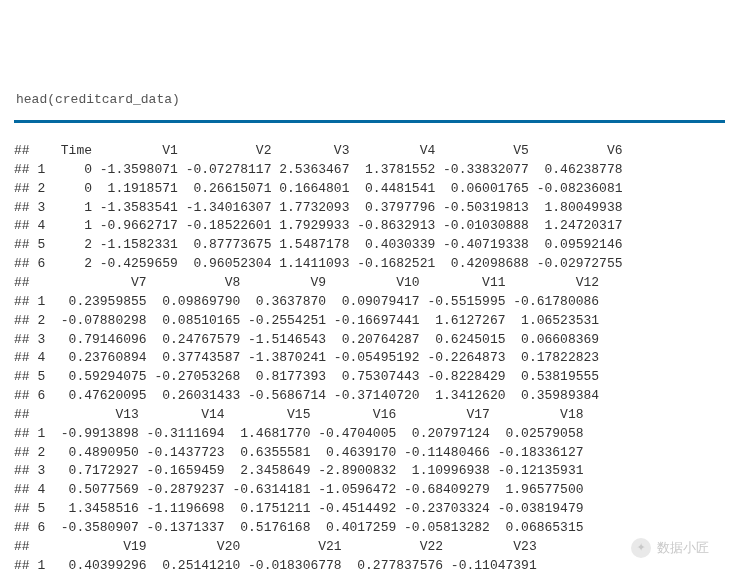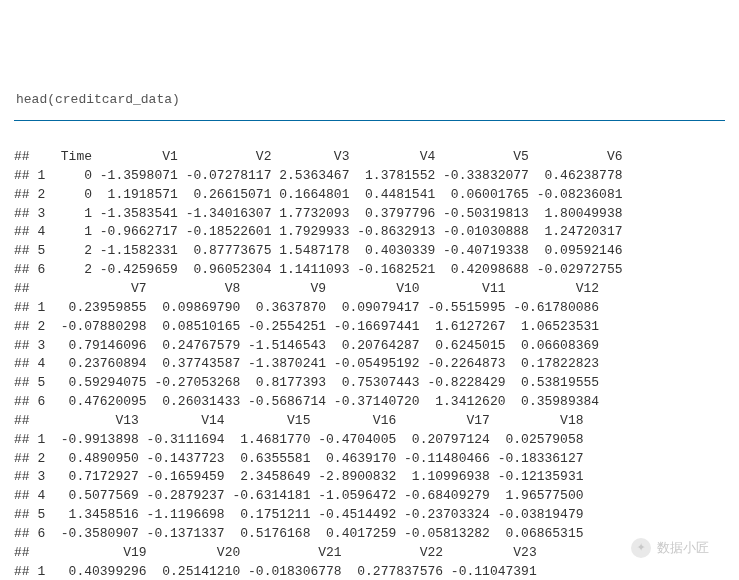--- a/index.html
+++ b/index.html
@@ -15,8 +15,7 @@
   .command {
     color: #555;
     padding: 4px 2px 10px 2px;
-    border-bottom: 1px solid #0369a1;
-    margin-bottom: 8px;
+    border-bottom: 3px solid #0369a1;
   }
   #output div {
     white-space: pre;

